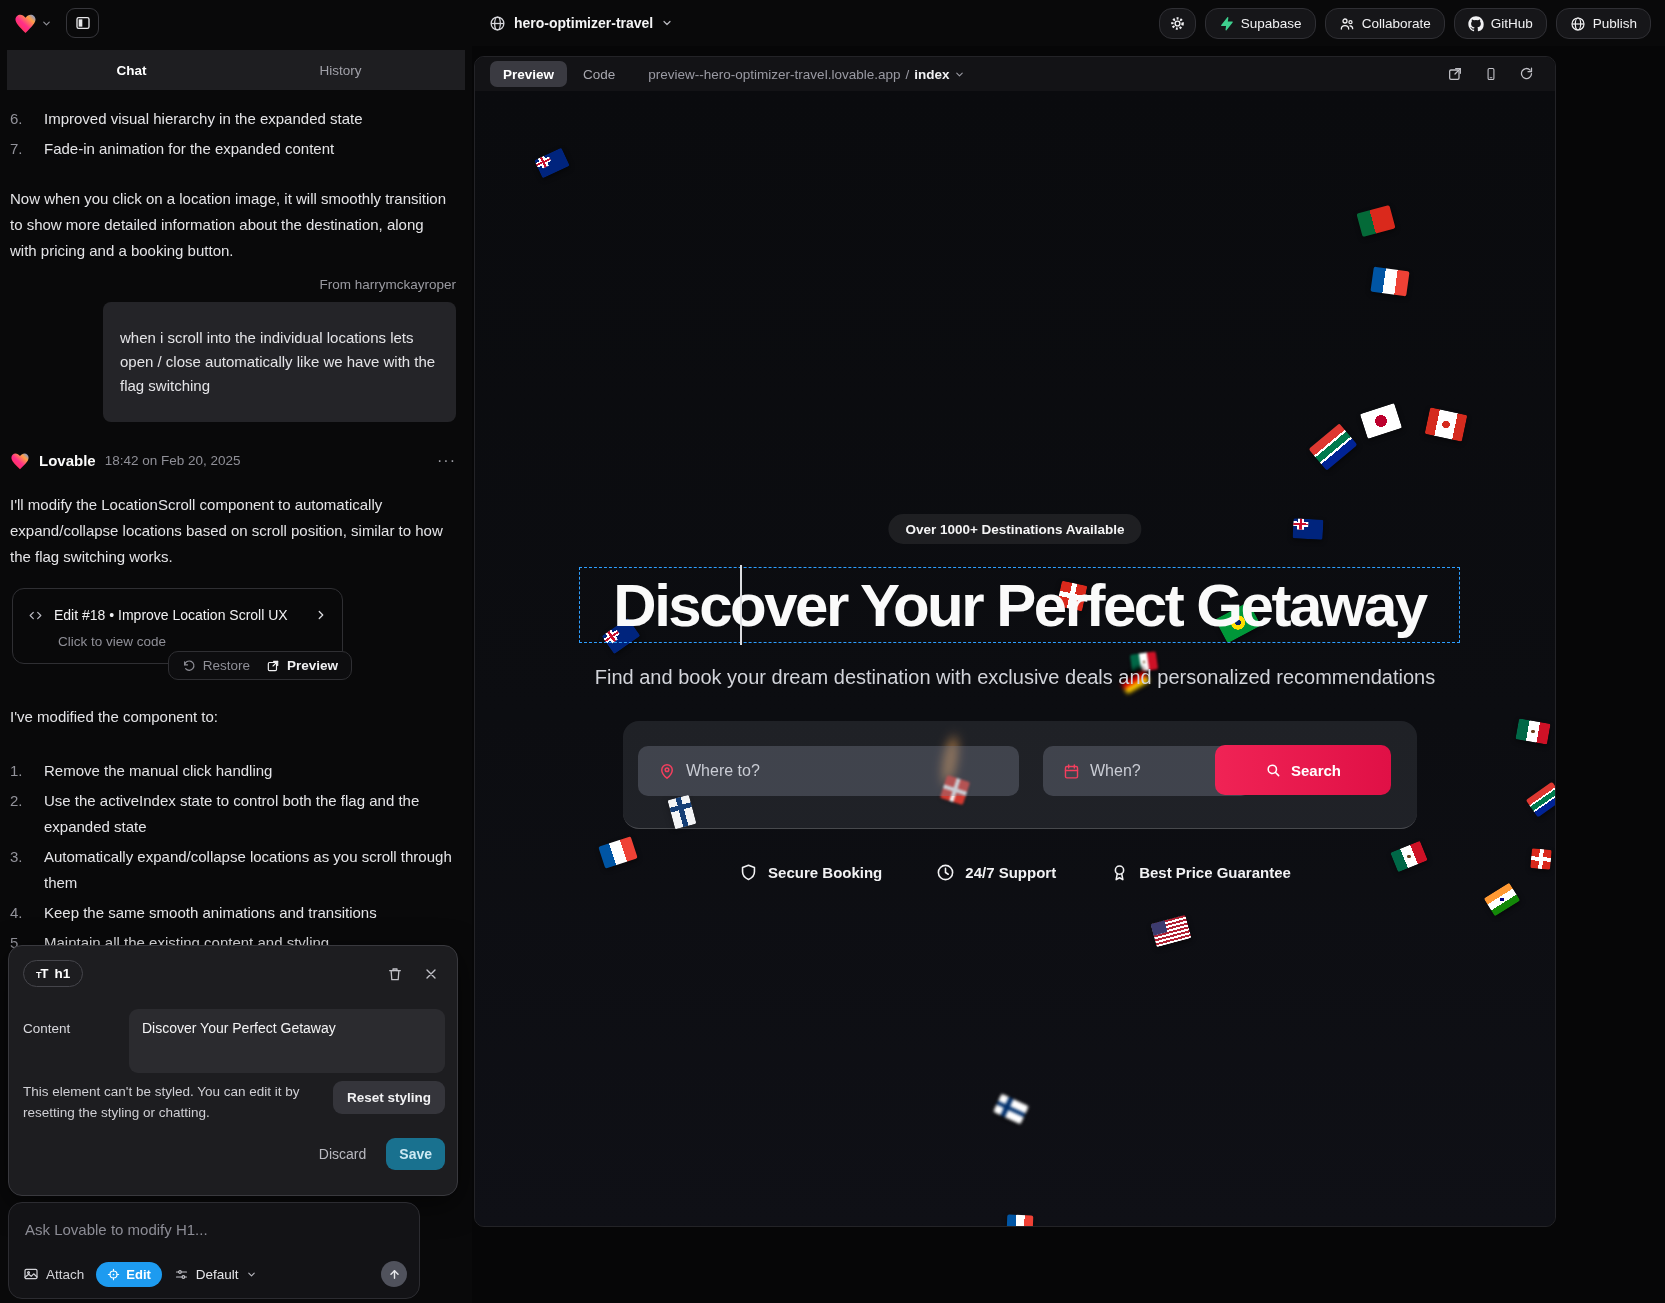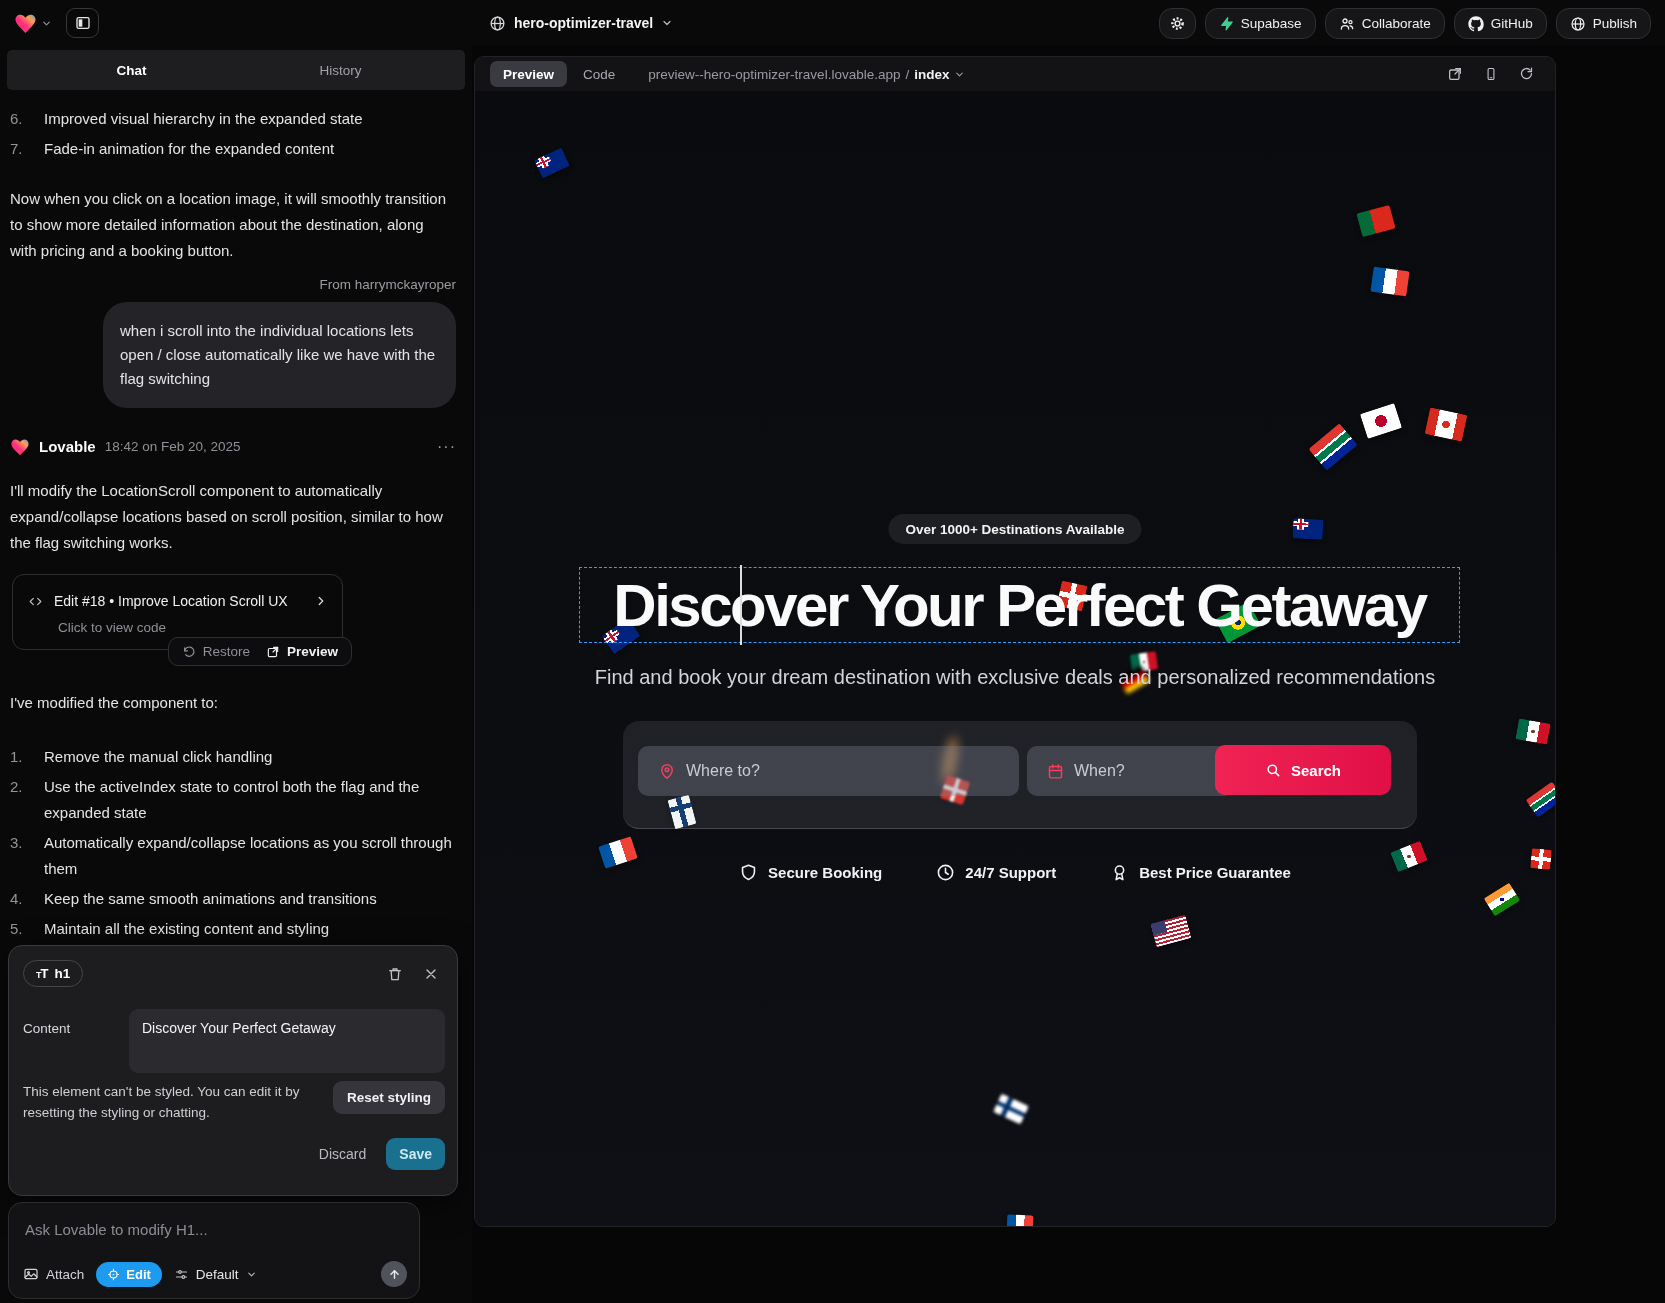--- a/index.html
+++ b/index.html
@@ -19,7 +19,7 @@
 
   
   .sidebar{position:absolute;left:0;top:46px;width:472px;bottom:0;overflow:hidden;background:#09090a}
-  .tabs{margin:4px 7px 0;height:32px;background:#1e1e21;border-radius:5px;display:flex;padding:20px}
+  .tabs{margin:4px 7px 0;height:32px;background:#1e1e21;border-radius:0;display:flex;padding:20px}
   .tab{flex:1;display:flex;align-items:center;justify-content:center;font-size:13.5px;border-radius:7px;color:#a0a0a8}
   .tab.active{background:#39393f;color:#ffffff;font-weight:600}
   .chat{padding:16px 16px 0 10px;font-size:15px;line-height:26px;color:#e4e4e7}

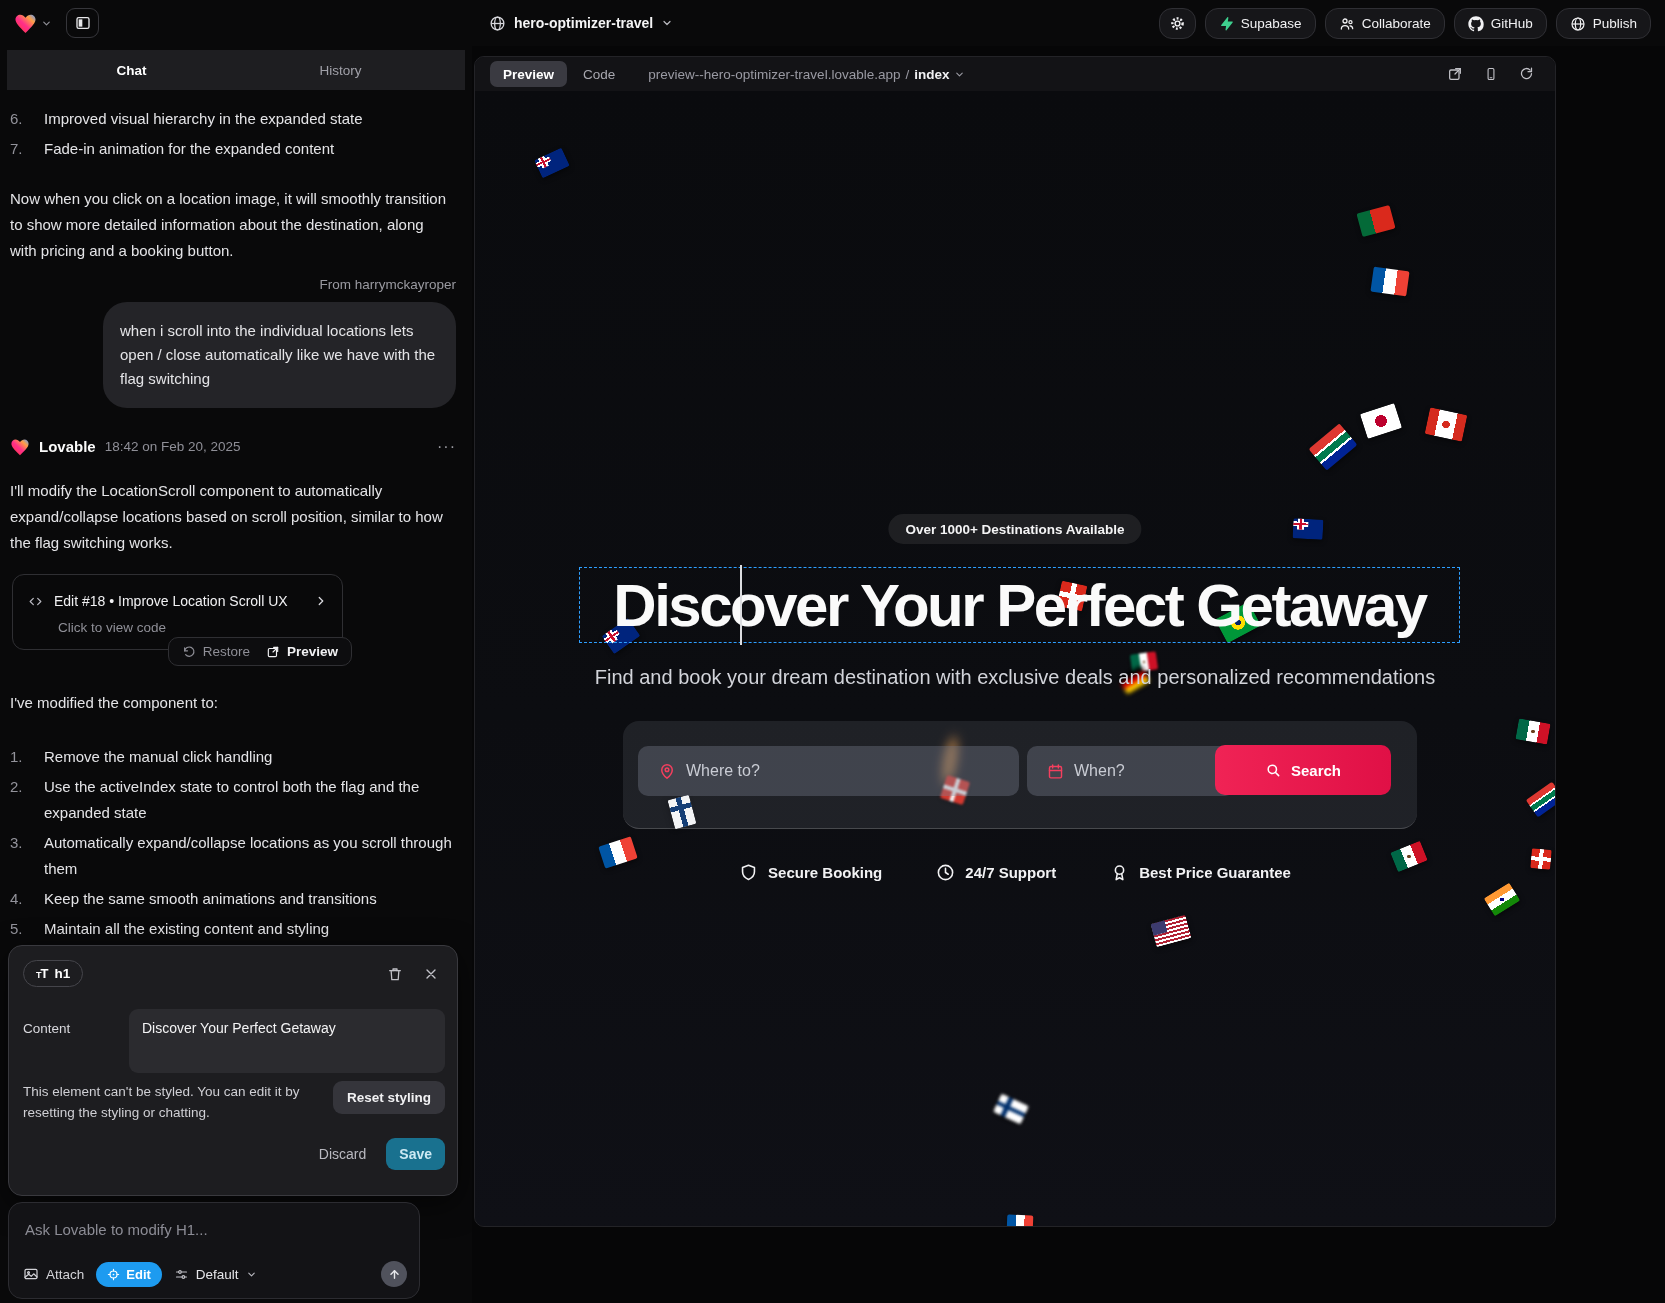--- a/index.html
+++ b/index.html
@@ -27,7 +27,7 @@
   .olist .num{width:24px;color:#93939b;flex:none}
   .para1{margin-top:24px;max-width:440px}
   .from-label{margin-top:12px;text-align:right;font-size:13.5px;color:#9a9aa1;line-height:18px}
-  .bubble{margin:8px 0 0 93px;background:#242428;border-radius:24px;padding:17px 17px;line-height:24px}
+  .bubble{margin:8px 0 0 93px;background:#242428;border-radius:8px;padding:24px 17px;line-height:24px}
   .lov-row{margin-top:26px;display:flex;align-items:center;gap:9px}
   .lov-name{font-size:15px;font-weight:700;color:#fafafa}
   .lov-time{font-size:13.5px;color:#8f8f97}

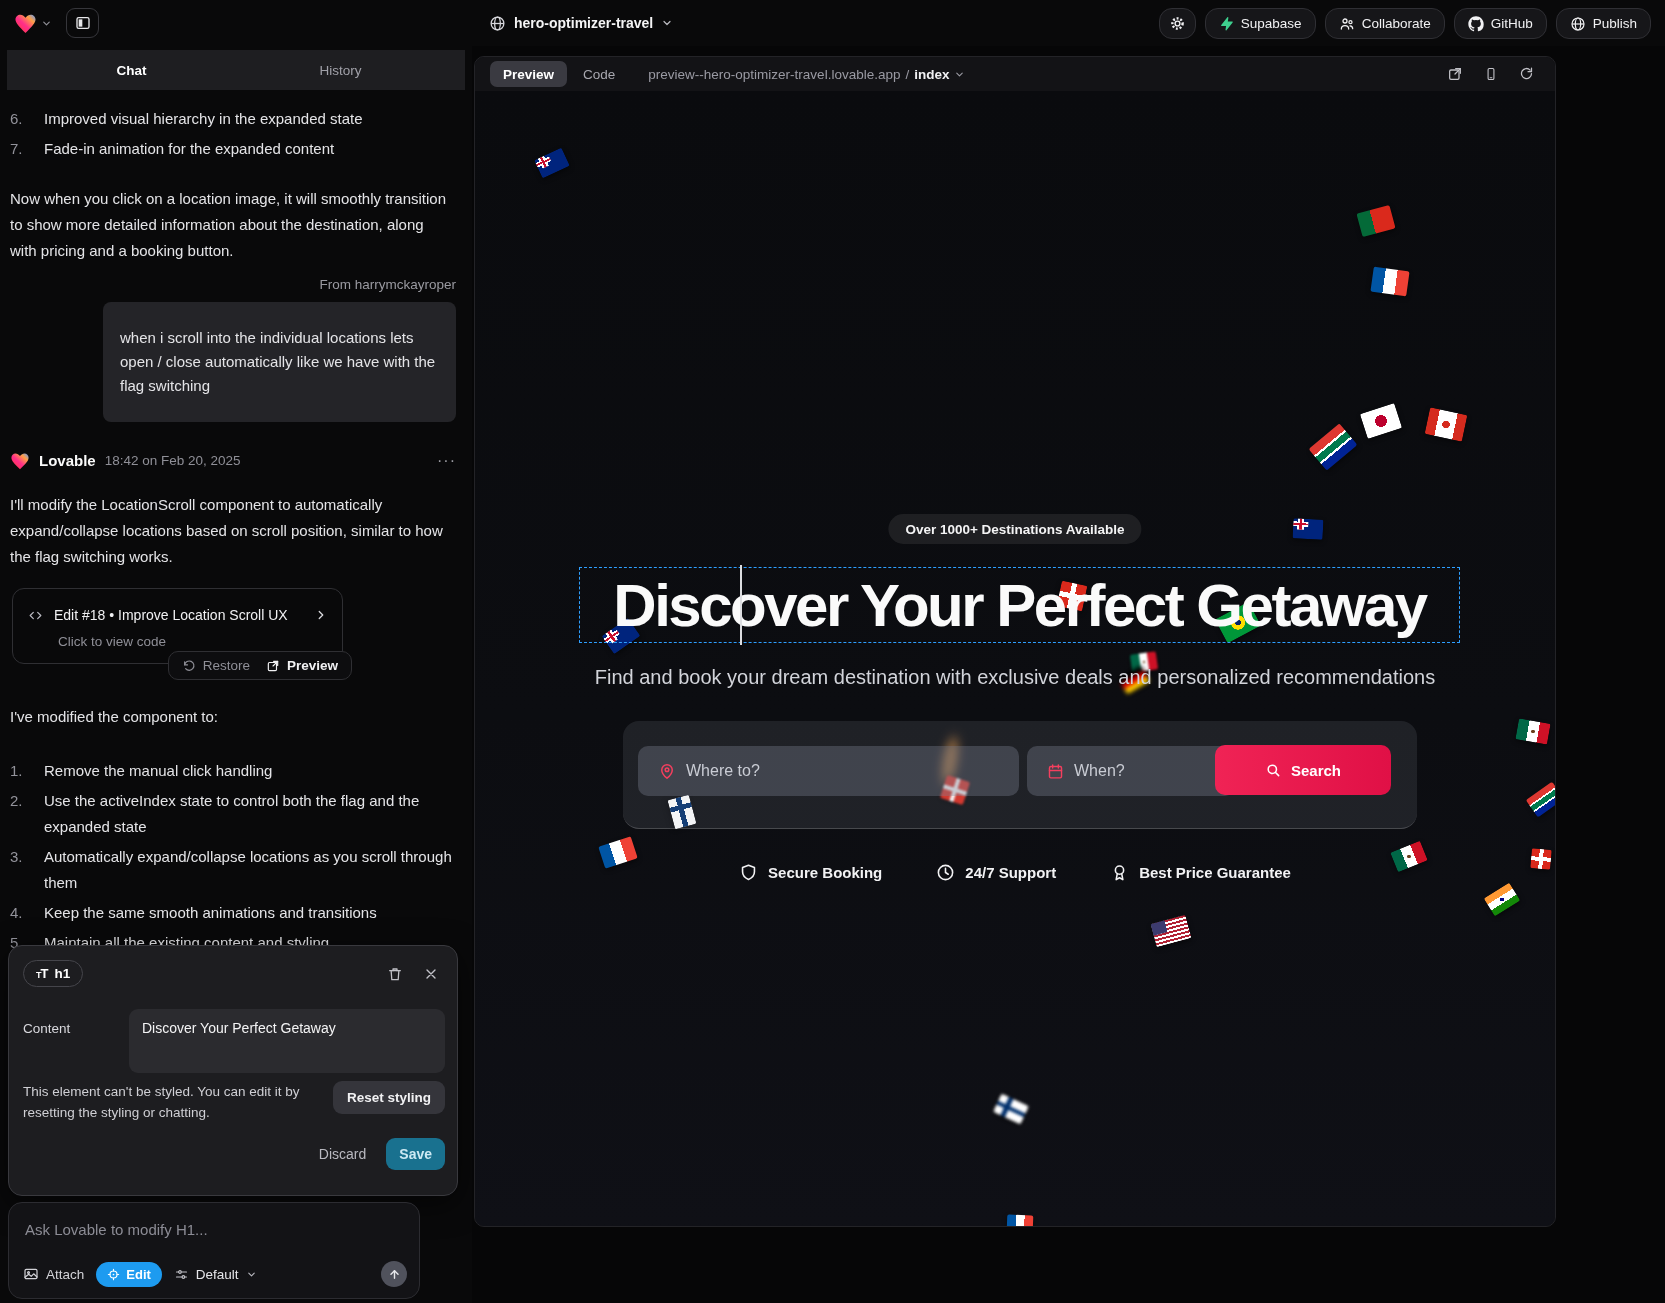--- a/index.html
+++ b/index.html
@@ -416,7 +416,7 @@
       <span>Where to?</span>
     </div>
 
-    <div class="input-box" style="left:552px;width:208px">
+    <div class="input-box" style="left:568px;width:208px">
       <svg width="17" height="17" viewBox="0 0 24 24" fill="none" stroke="#f43f5e" stroke-width="2" stroke-linecap="round">
           <rect x="3.5" y="5" width="17" height="16" rx="2"></rect>
           <path d="M3.5 10.5h17"></path>

